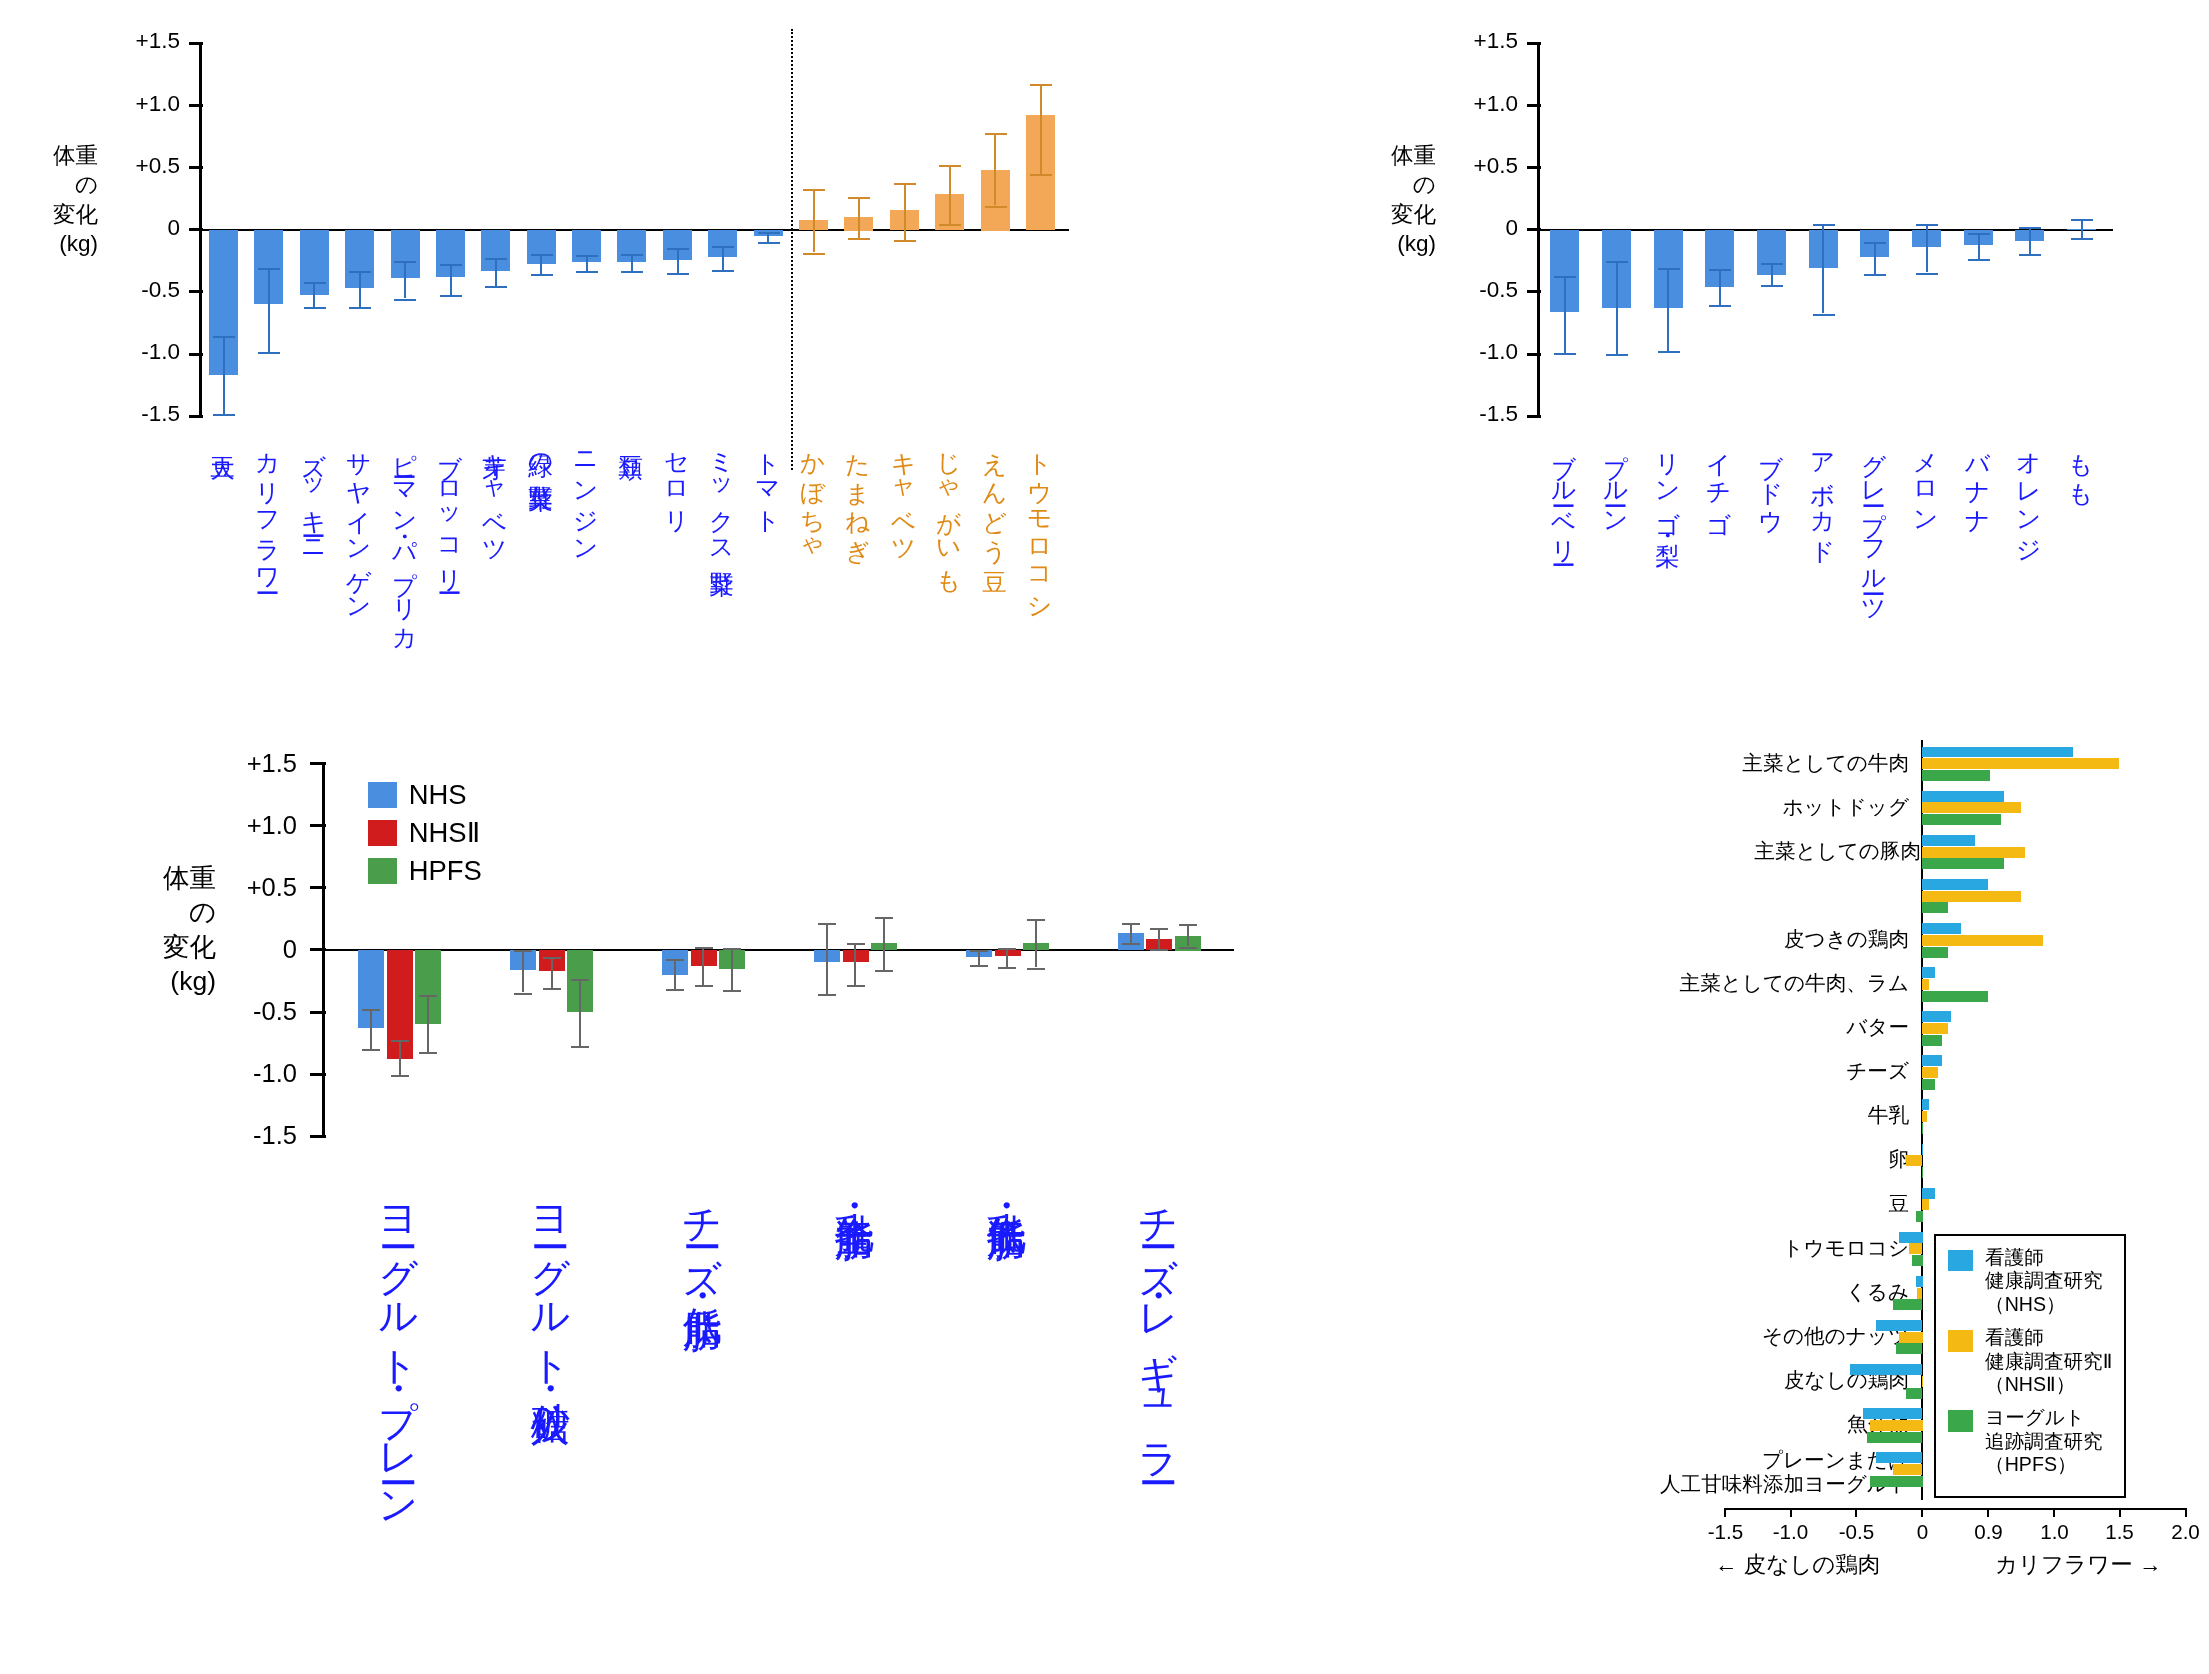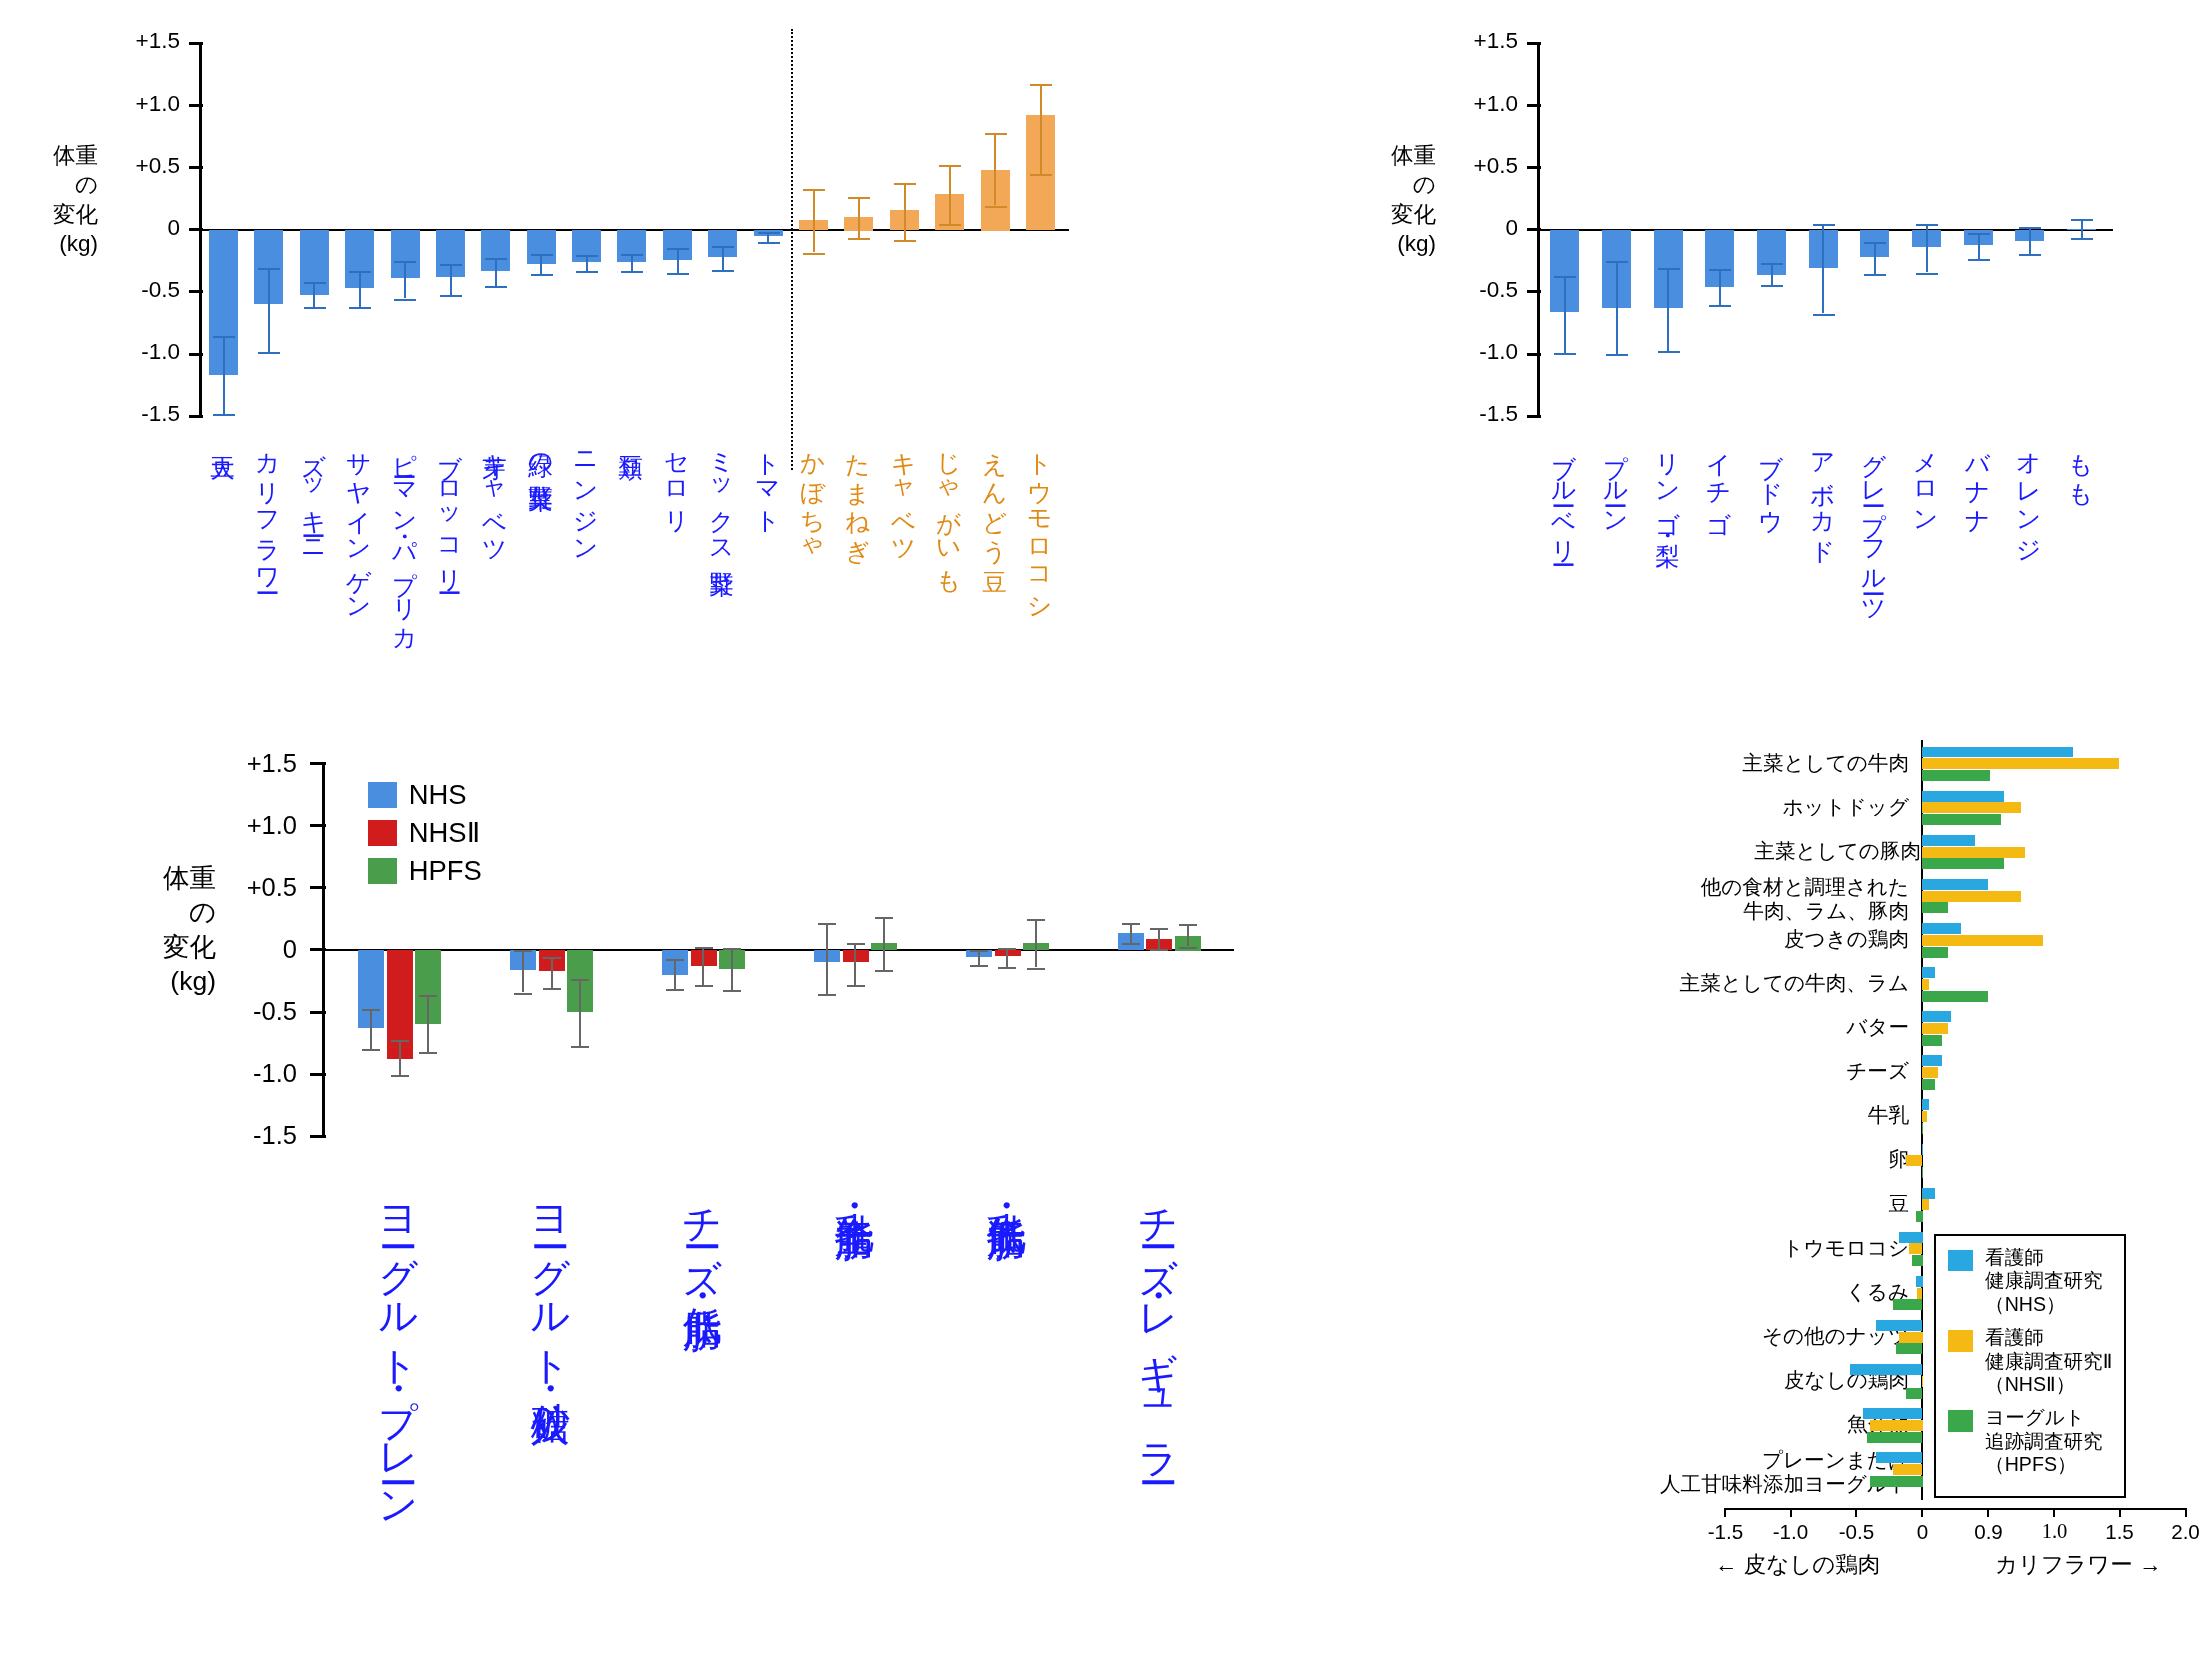--- a/index.html
+++ b/index.html
@@ -373,10 +373,6 @@
     <div class="hbar" style="left:354px;top:110px;width:53px;background:#29a7e0;"></div>
     <div class="hbar" style="left:354px;top:122px;width:103px;background:#f5b914;"></div>
     <div class="hbar" style="left:354px;top:133px;width:82px;background:#3aa84a;"></div>
-    <div class="hcat" style="left:0px;top:150px;width:341px;">
-      <div>他の食材と調理された</div>
-      <div>牛肉、ラム、豚肉</div>
-    </div>
     <div class="hbar" style="left:354px;top:154px;width:66px;background:#29a7e0;"></div>
     <div class="hbar" style="left:354px;top:166px;width:99px;background:#f5b914;"></div>
     <div class="hbar" style="left:354px;top:177px;width:26px;background:#3aa84a;"></div>

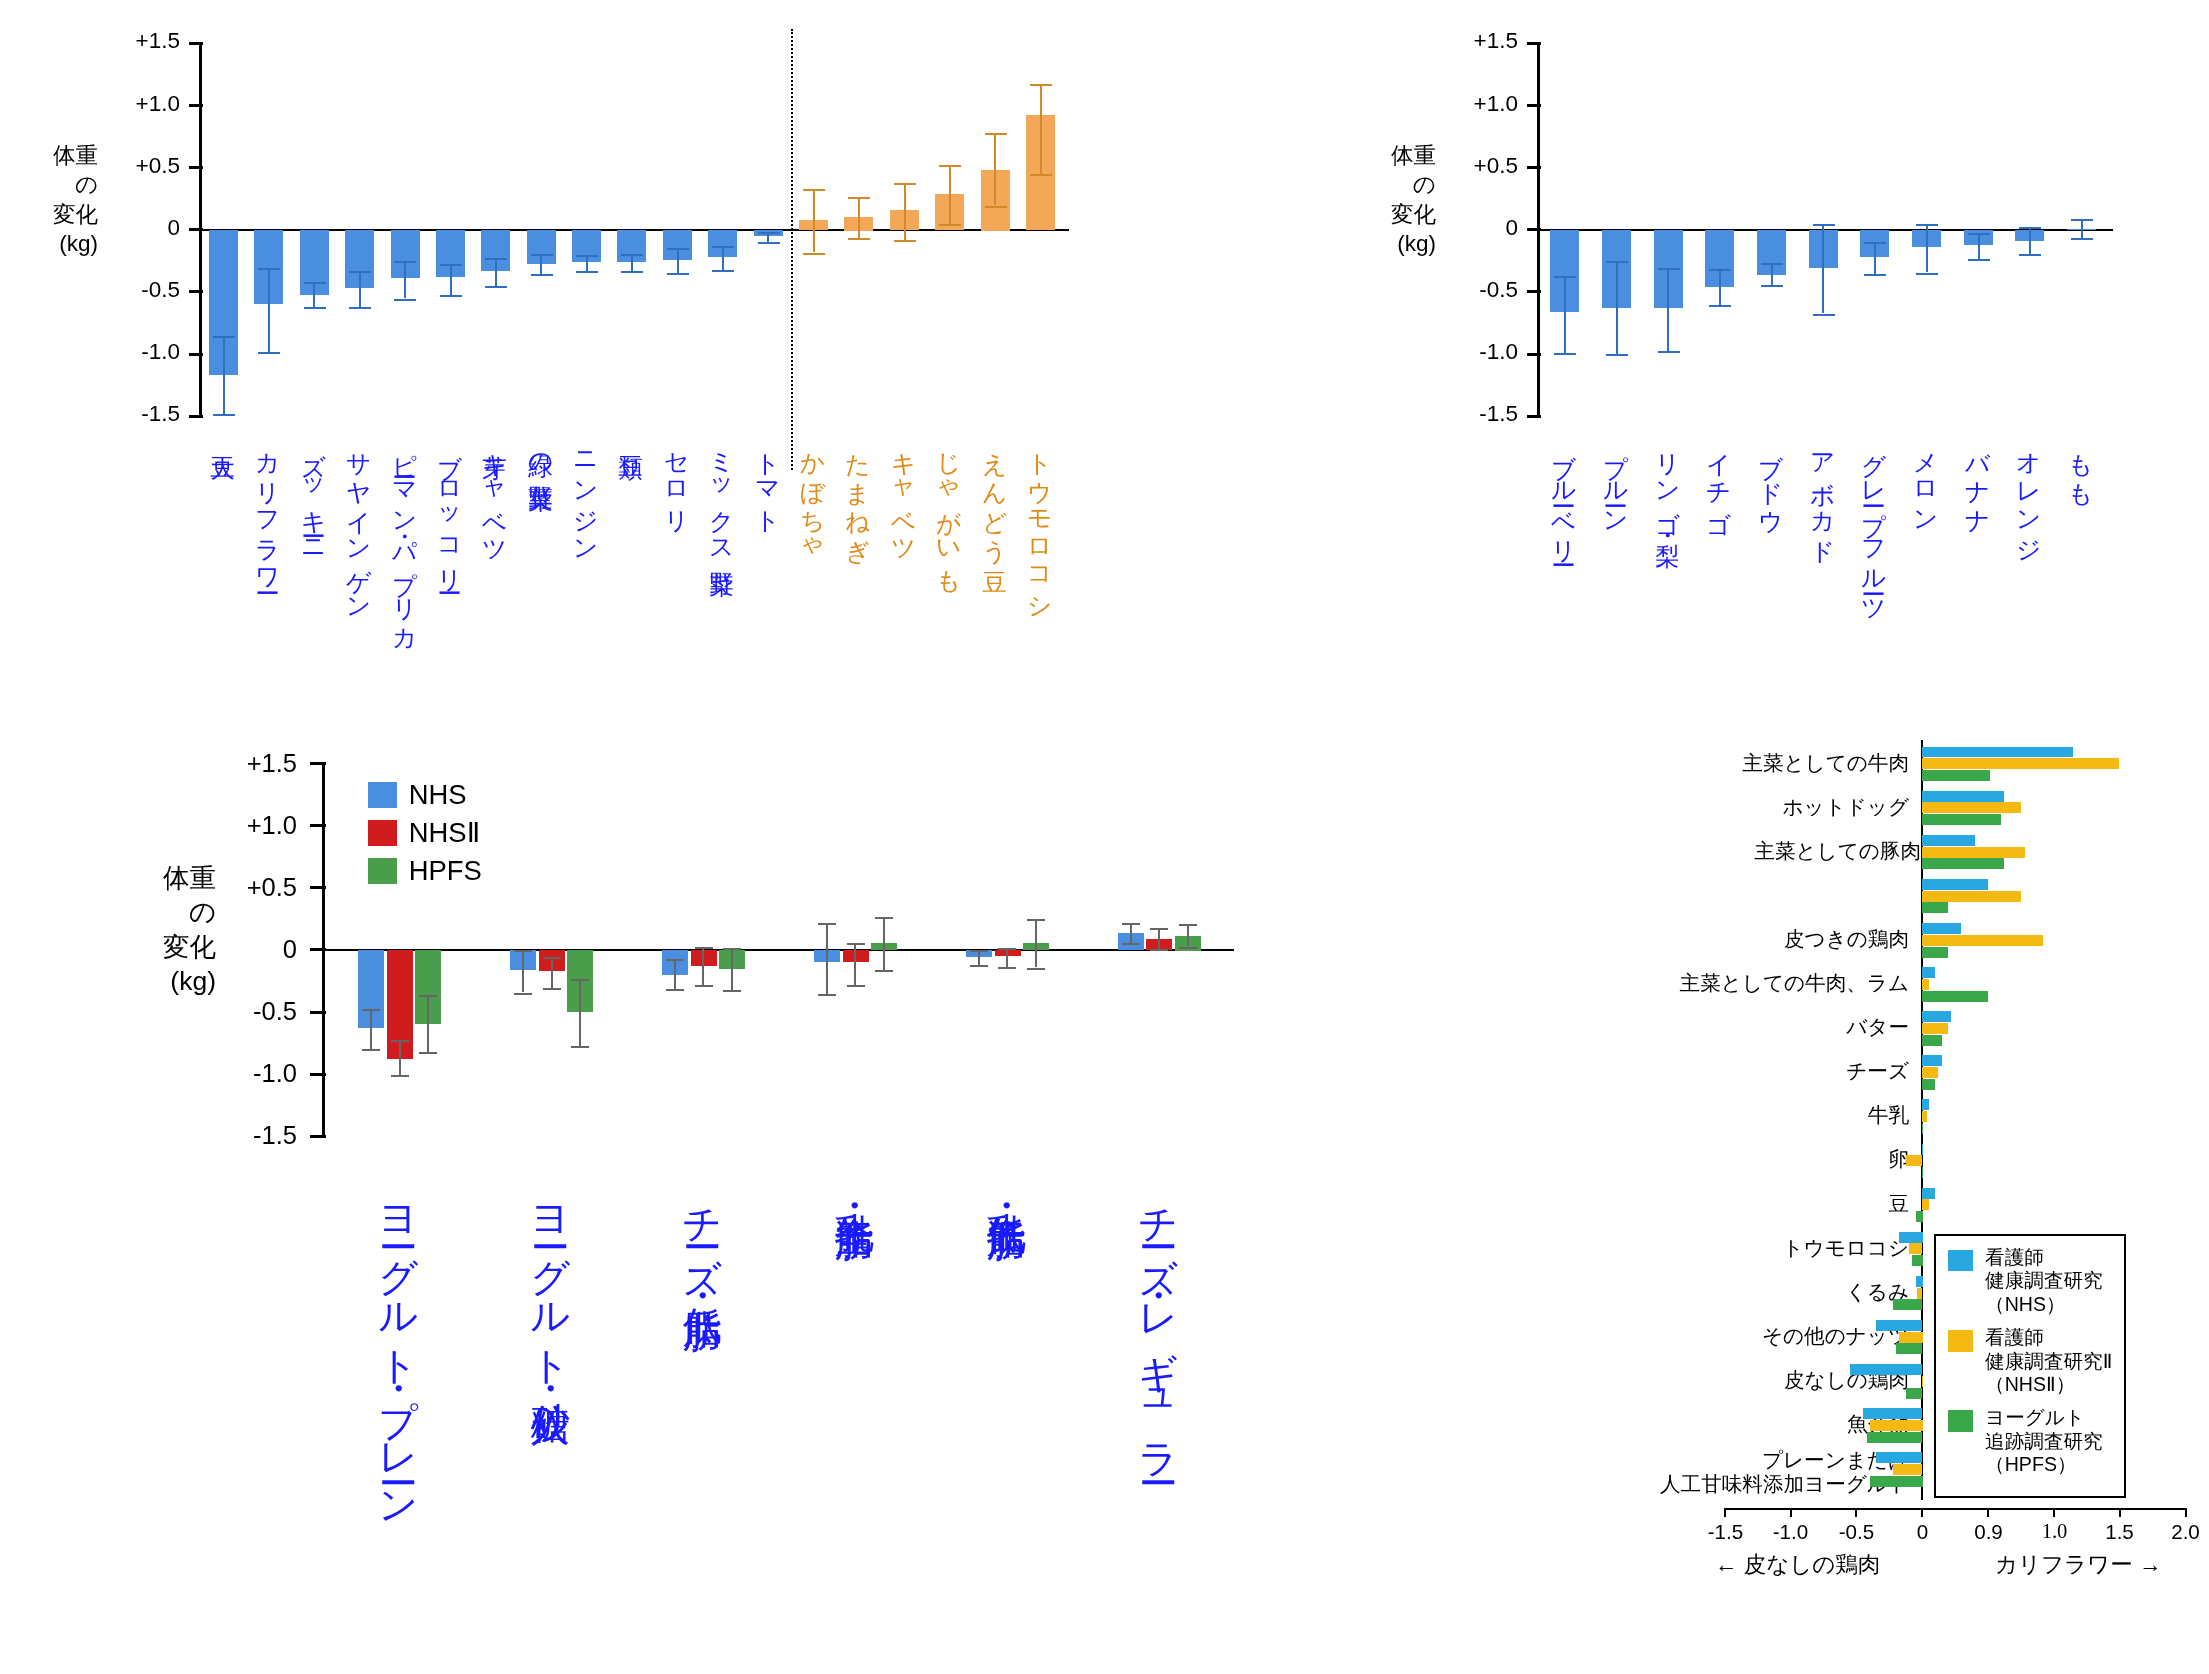--- a/index.html
+++ b/index.html
@@ -467,7 +467,7 @@
     <div style="position:absolute;left:419px;top:783px;width:2px;height:8.8px;background:#000;"></div>
     <div class="haxis-tick" style="left:386px;top:795px;">0.9</div>
     <div style="position:absolute;left:485px;top:783px;width:2px;height:8.8px;background:#000;"></div>
-    <div class="haxis-tick" style="left:452px;top:795px;font-family:Liberation Serif, serif;">1.0</div>
+    <div class="haxis-tick" style="left:452px;top:795px;">1.0</div>
     <div style="position:absolute;left:551px;top:783px;width:2px;height:8.8px;background:#000;"></div>
     <div class="haxis-tick" style="left:517px;top:795px;">1.5</div>
     <div style="position:absolute;left:617px;top:783px;width:2px;height:8.8px;background:#000;"></div>

